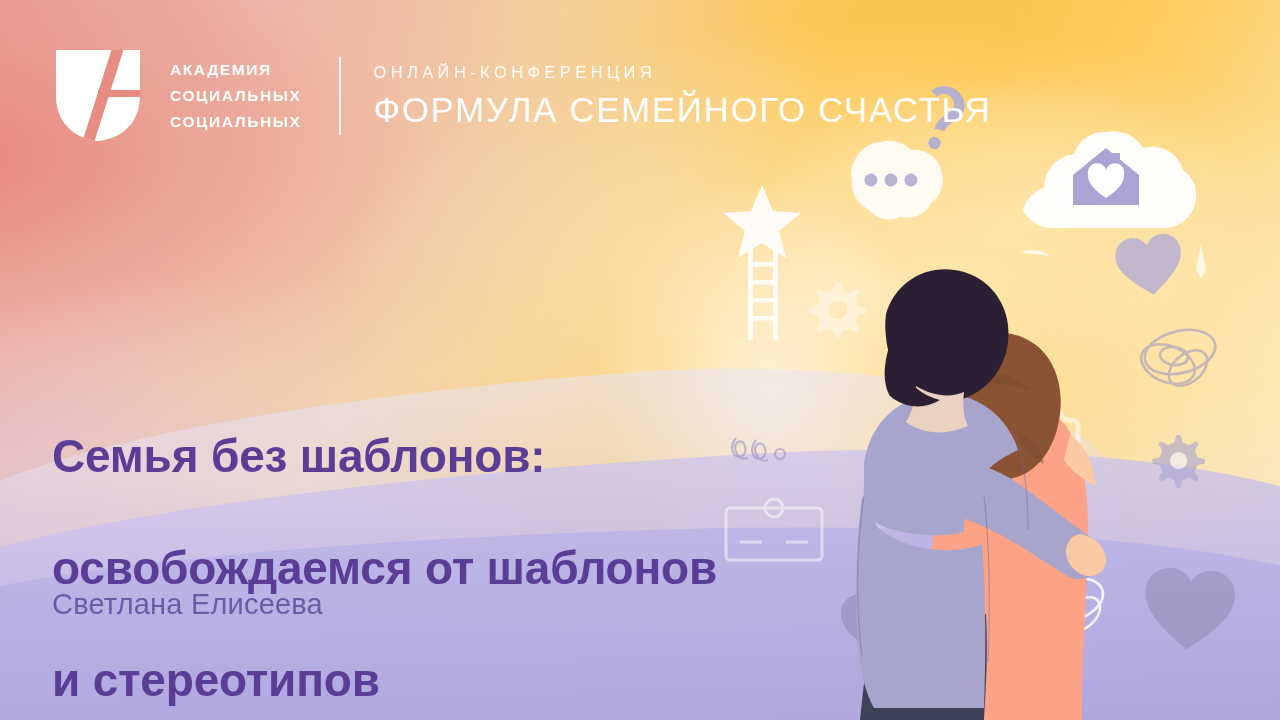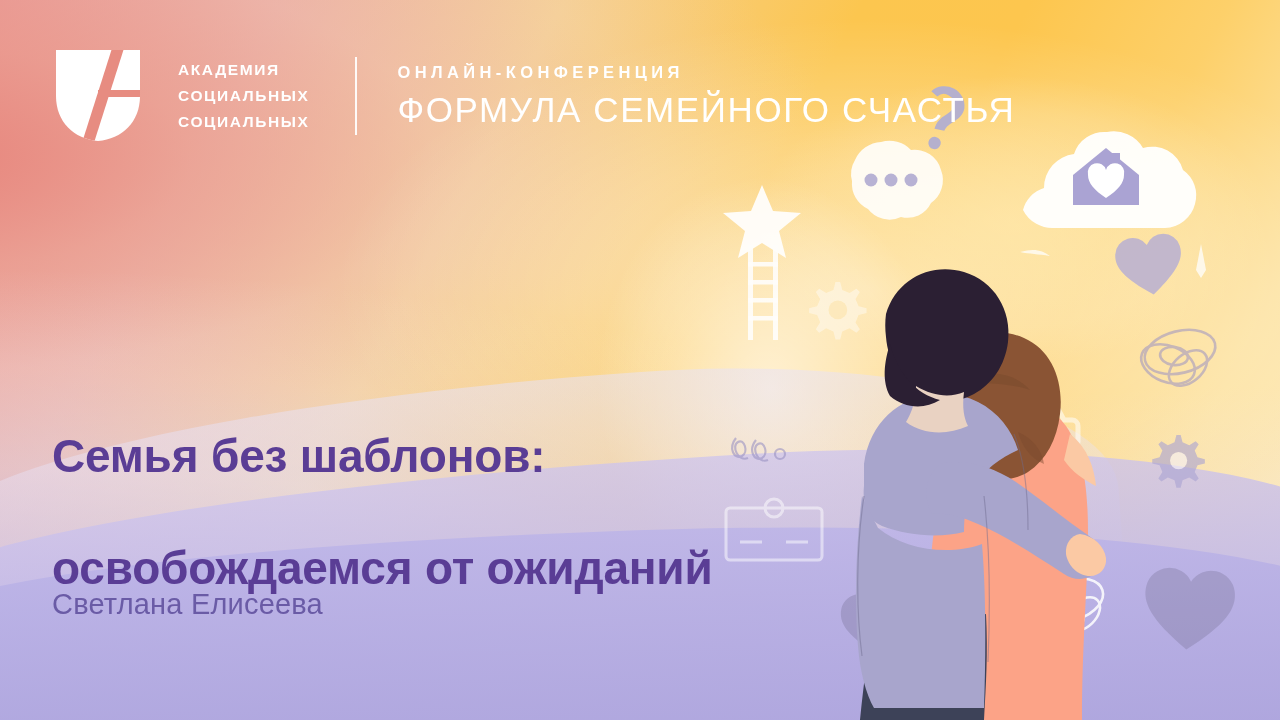--- a/index.html
+++ b/index.html
@@ -109,7 +109,7 @@
   
   .header {
     position:absolute; left:52px; top:48px;
-    display:flex; align-items:center; gap:12px;
+    display:flex; align-items:center; gap:4px;
   }
   .logo-mark {
     width:92px; height:95px; position:relative; flex:none;

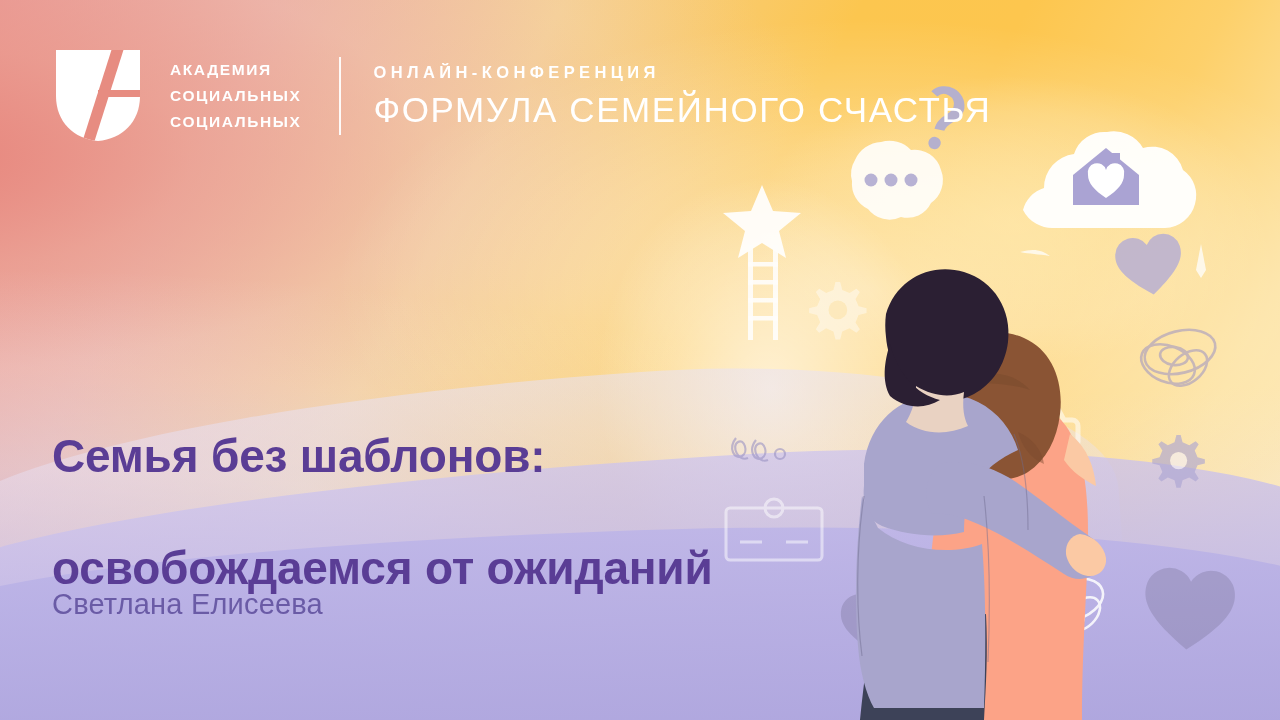--- a/index.html
+++ b/index.html
@@ -135,7 +135,7 @@
 
   .conf-block { color:#ffffff; white-space:nowrap; }
   .conf-kicker {
-    font-size:16.5px; font-weight:bold;
+    font-size:16.5px; font-weight:normal;
     letter-spacing:4.4px;
     margin-bottom:9px;
   }

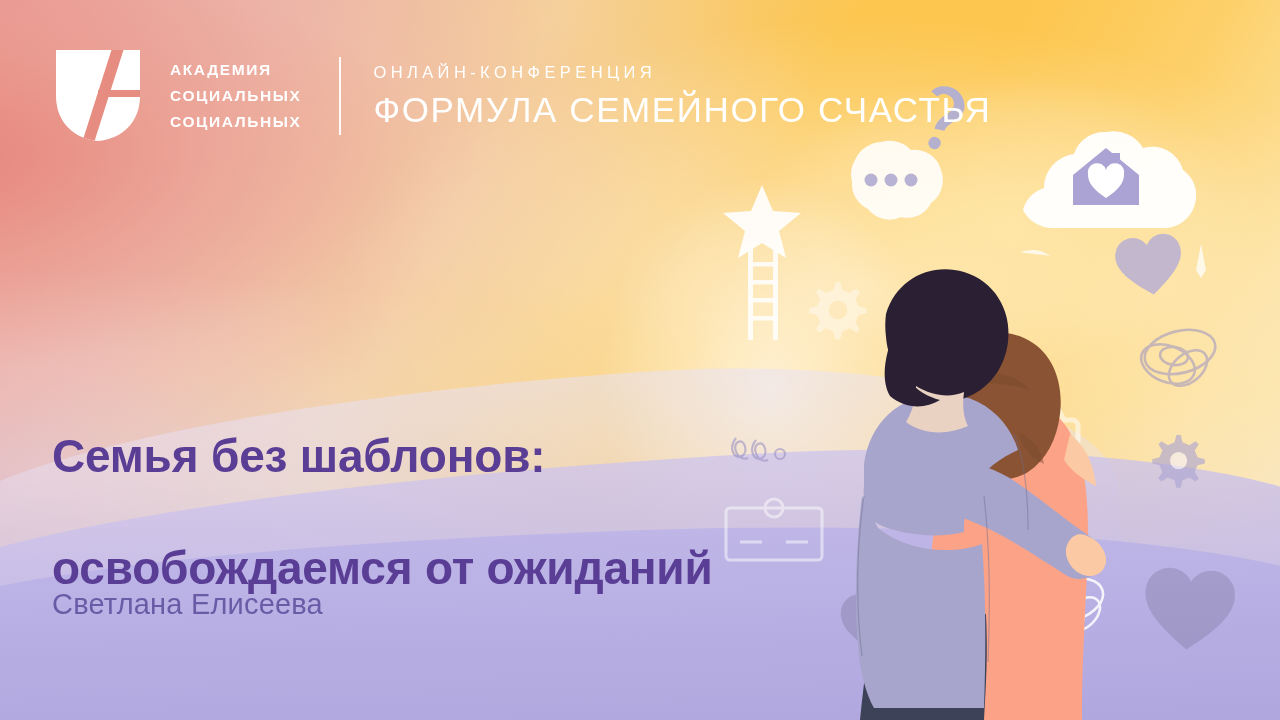--- a/index.html
+++ b/index.html
@@ -407,7 +407,7 @@
 
   <div class="talk-title">
     <span class="ln">Семья без шаблонов:</span>
-    <span class="ln">освобождаемся от ожиданий</span>
+    <span class="ln">освобождаемся от шаблонов</span>
   </div>
 
   <div class="speaker">Светлана Елисеева</div>

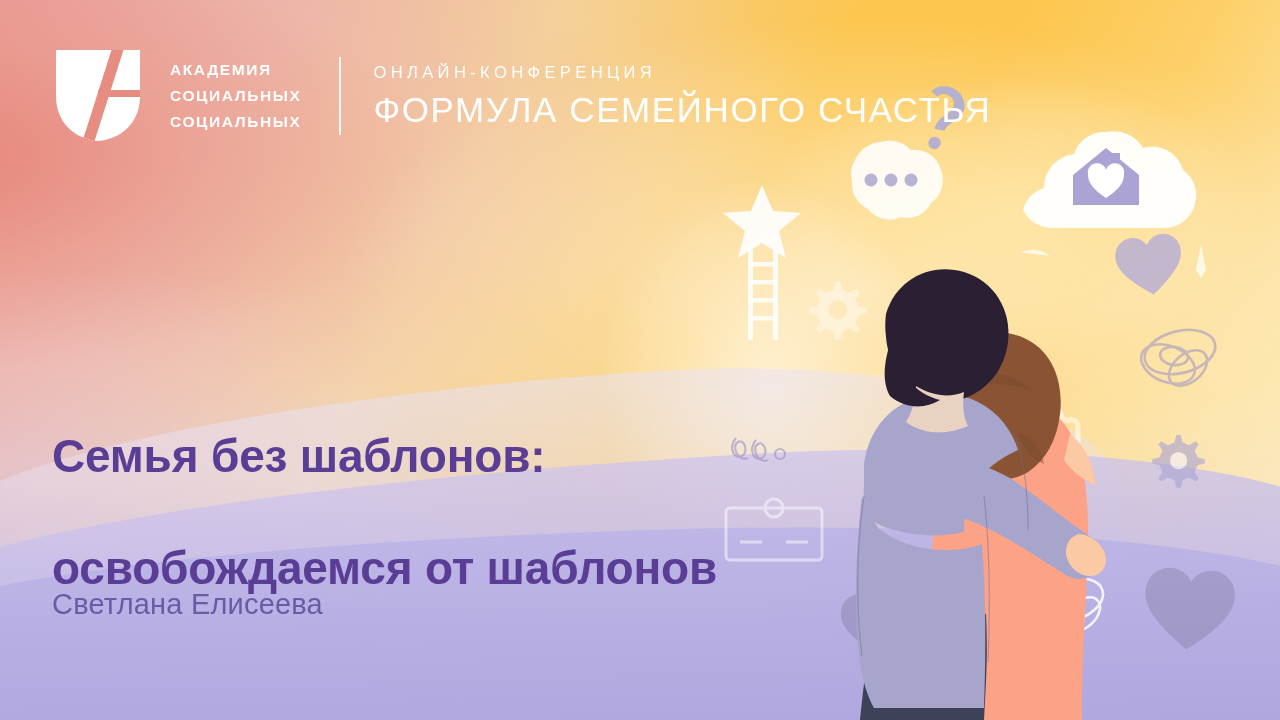--- a/index.html
+++ b/index.html
@@ -408,6 +408,7 @@
   <div class="talk-title">
     <span class="ln">Семья без шаблонов:</span>
     <span class="ln">освобождаемся от шаблонов</span>
+    <span class="ln">и стереотипов</span>
   </div>
 
   <div class="speaker">Светлана Елисеева</div>

